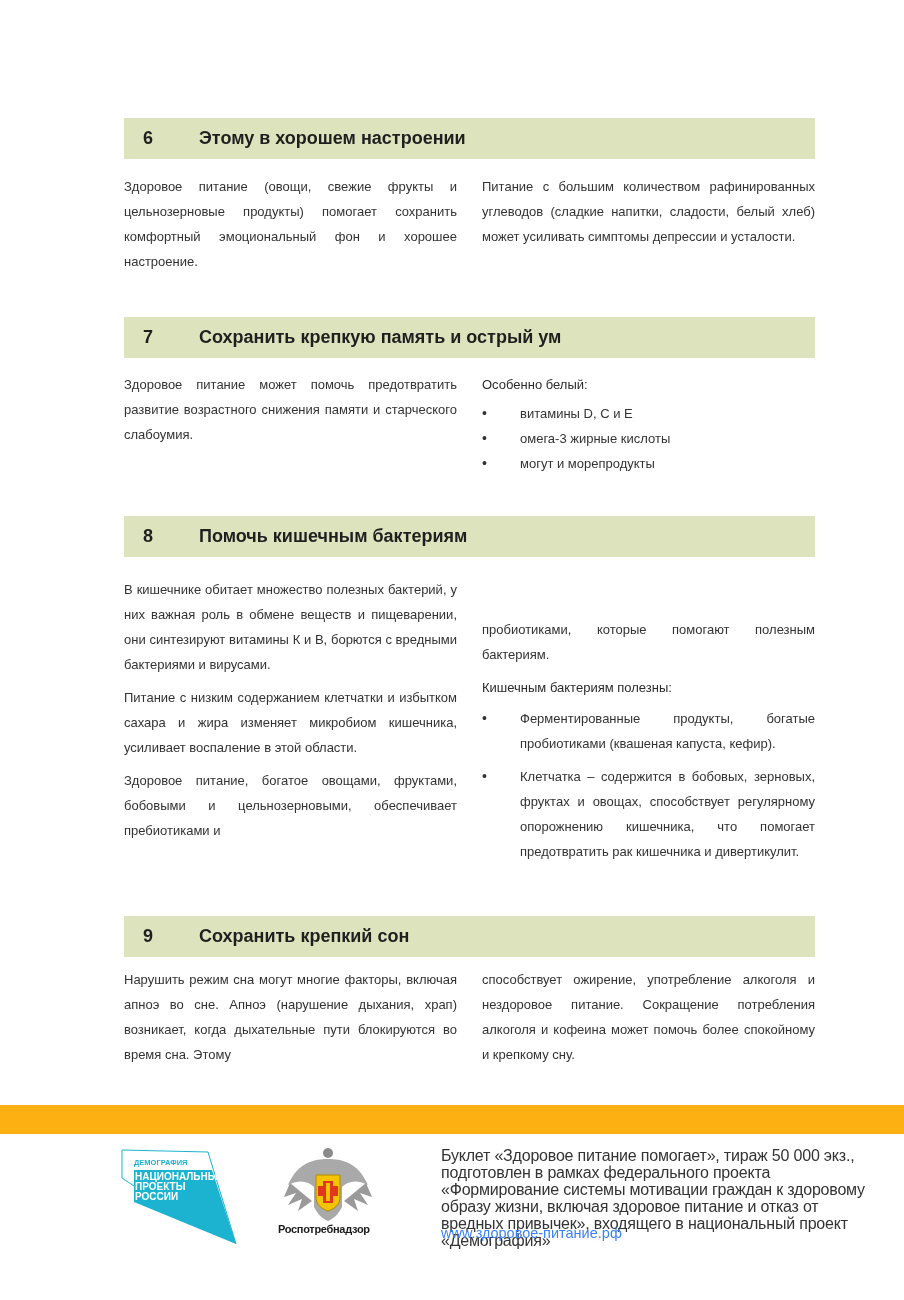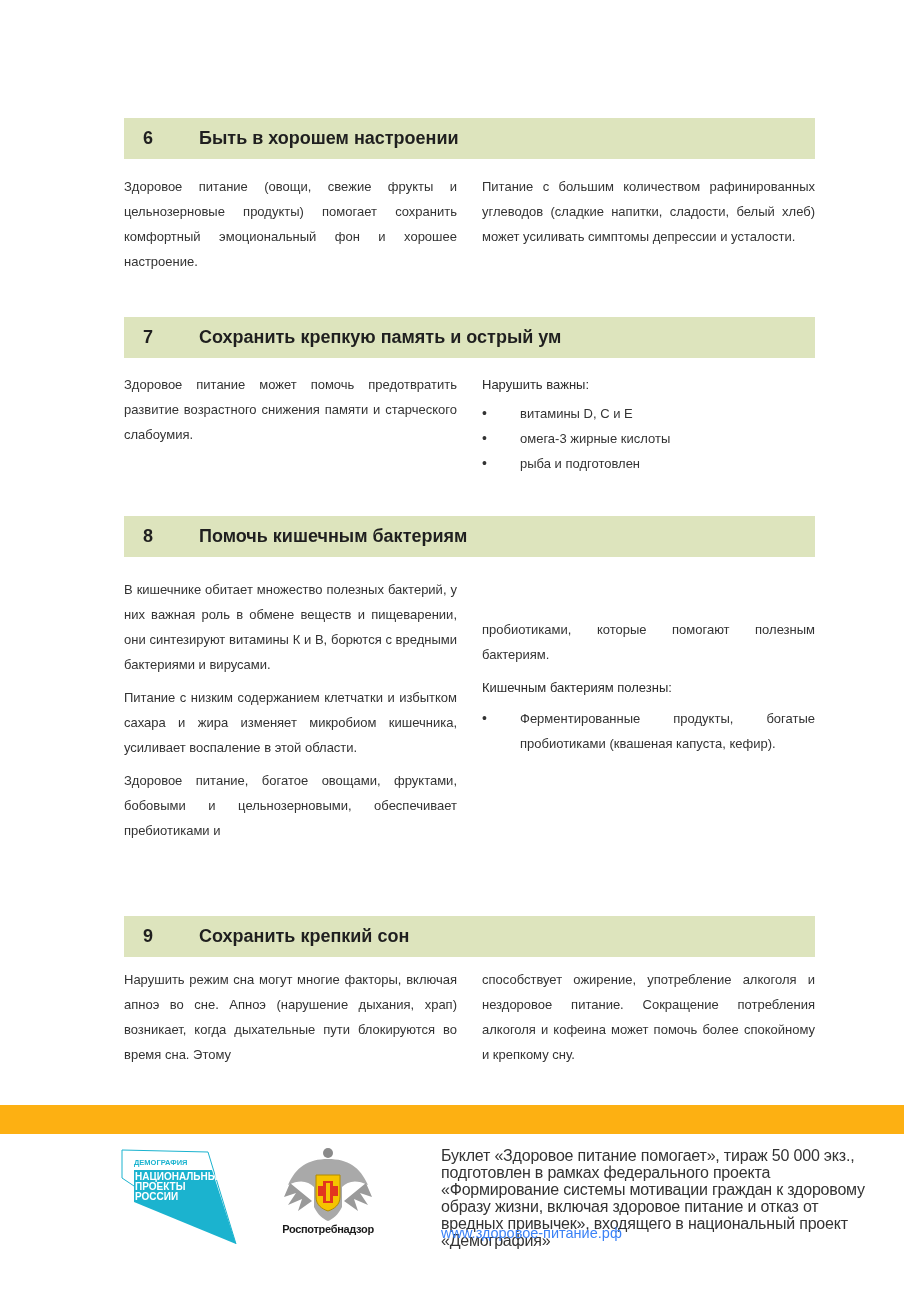--- a/index.html
+++ b/index.html
@@ -40,7 +40,7 @@
 
 <div class="section-header" style="top:118px;">
   <span class="section-num">6</span>
-  <span class="section-title">Быть в хорошем настроении</span>
+  <span class="section-title">Этому в хорошем настроении</span>
 </div>
 <div class="col left just" style="top:174px;">
   <p>Здоровое питание (овощи, свежие фрукты и цельнозерновые продукты) помогает сохранить комфортный эмоциональный фон и хорошее настроение.</p>

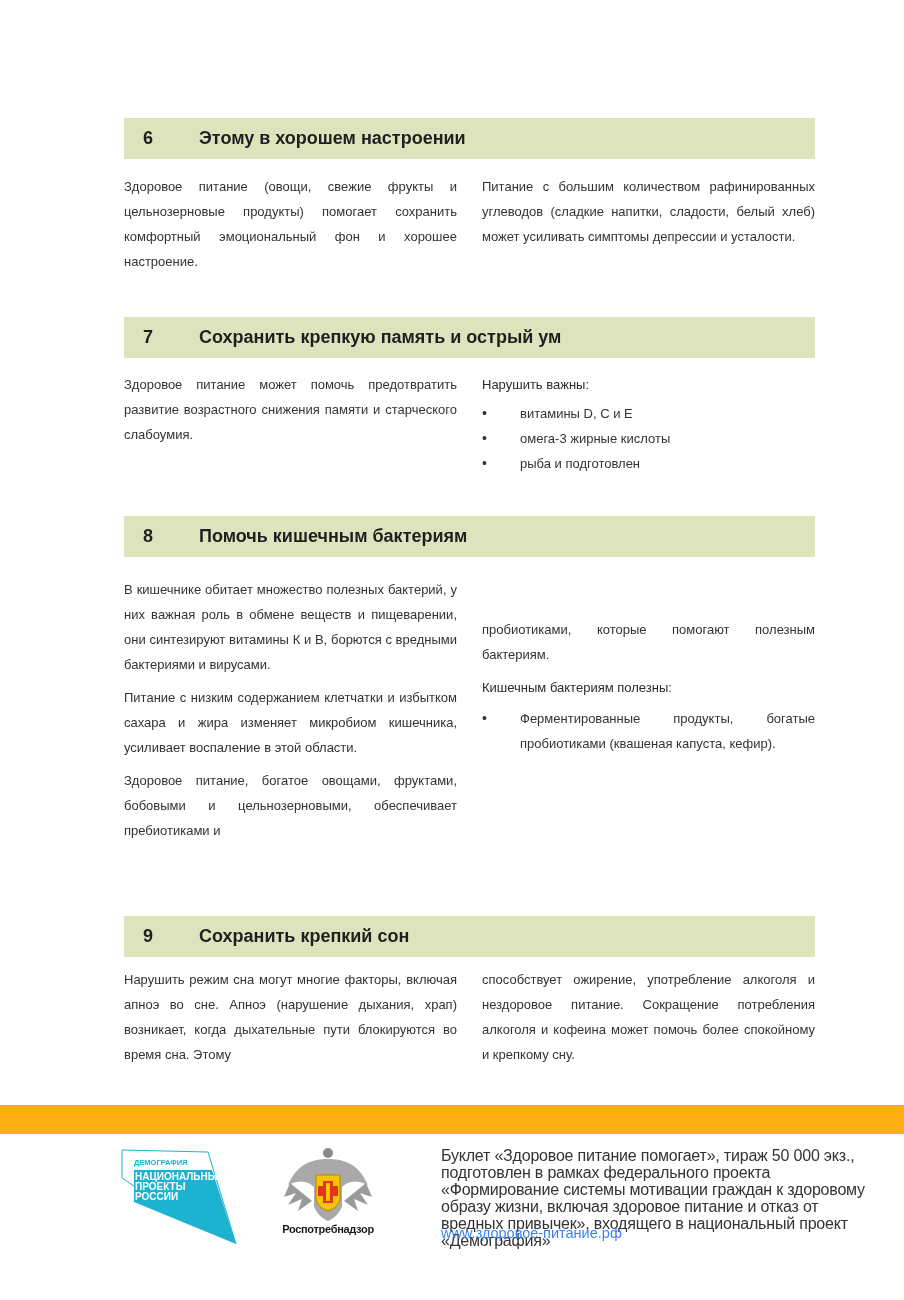--- a/index.html
+++ b/index.html
@@ -57,7 +57,7 @@
   <p>Здоровое питание может помочь предотвратить развитие возрастного снижения памяти и старческого слабоумия.</p>
 </div>
 <div class="col right" style="top:372px;">
-  <p class="subhead">Нарушить важны:</p>
+  <p class="subhead">Особенно белый:</p>
   <ul class="bul">
     <li>витамины D, C и E</li>
     <li>омега-3 жирные кислоты</li>

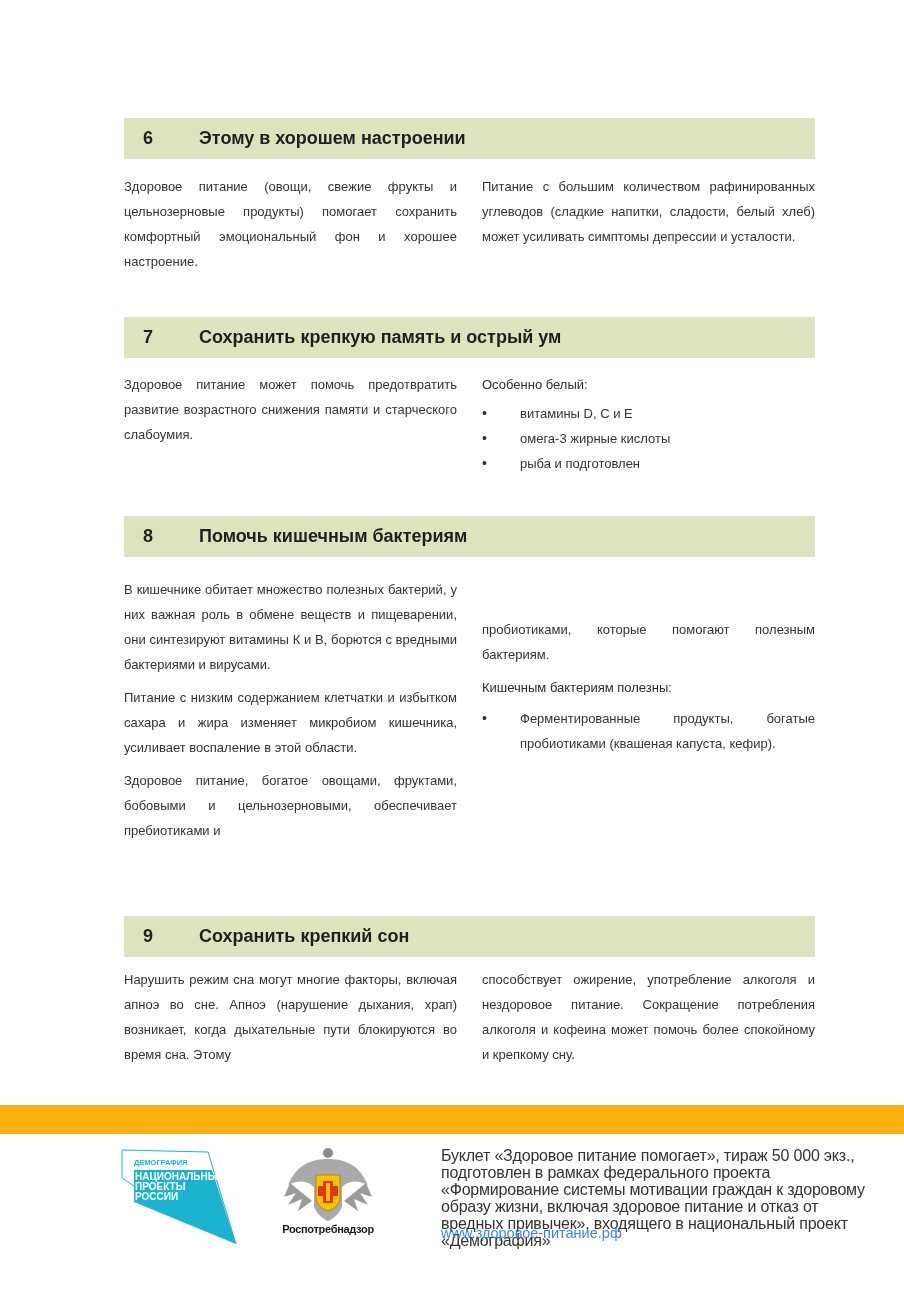--- a/index.html
+++ b/index.html
@@ -61,7 +61,7 @@
   <ul class="bul">
     <li>витамины D, C и E</li>
     <li>омега-3 жирные кислоты</li>
-    <li>рыба и подготовлен</li>
+    <li>могут и морепродукты</li>
   </ul>
 </div>
 

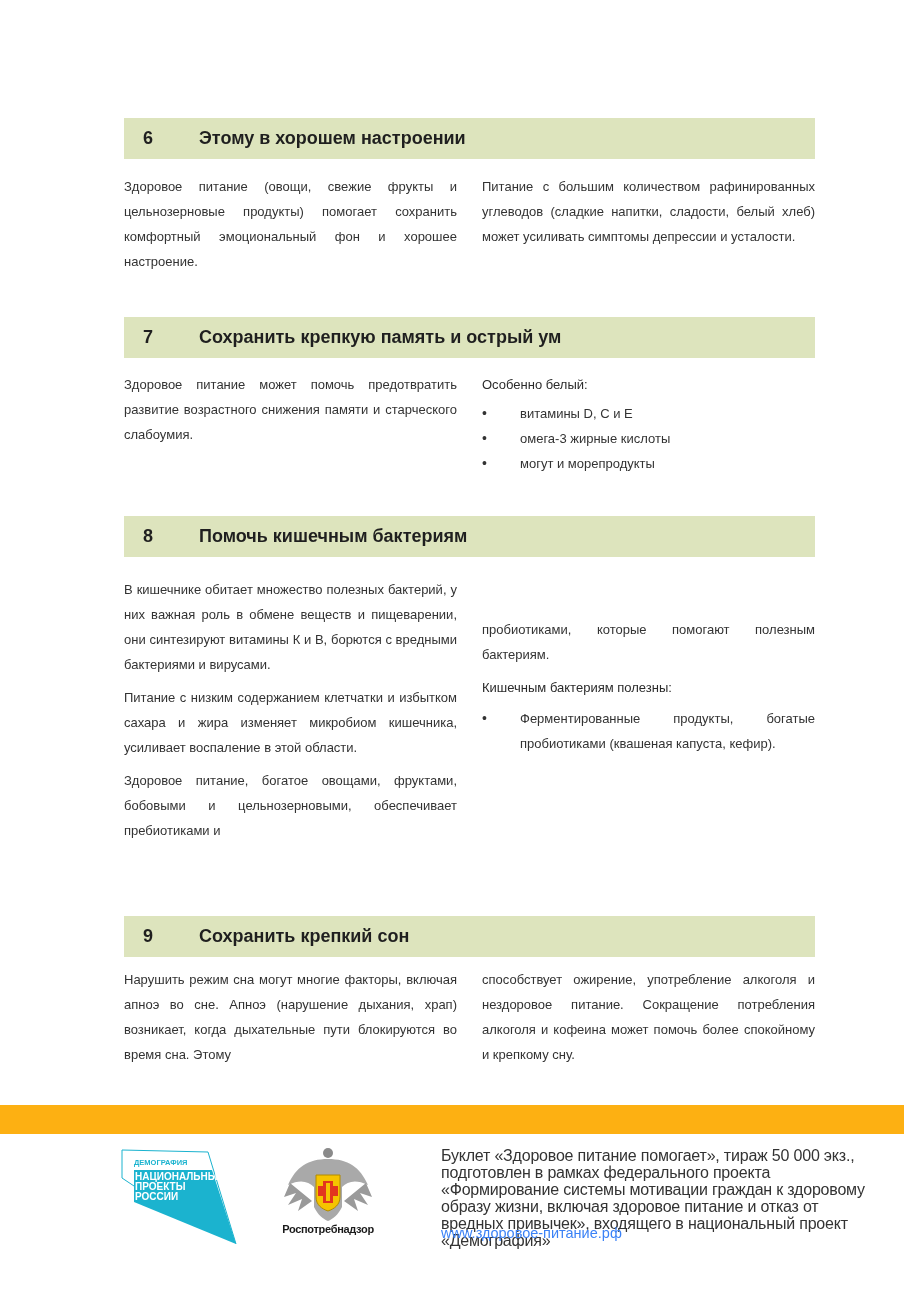--- a/index.html
+++ b/index.html
@@ -79,6 +79,7 @@
   <p class="subhead" style="margin-bottom:6px;">Кишечным бактериям полезны:</p>
   <ul class="bul spaced">
     <li>Ферментированные продукты, богатые пробиотиками (квашеная капуста, кефир).</li>
+    <li>Клетчатка – содержится в бобовых, зерновых, фруктах и овощах, способствует регулярному опорожнению кишечника, что помогает предотвратить рак кишечника и дивертикулит.</li>
   </ul>
 </div>
 

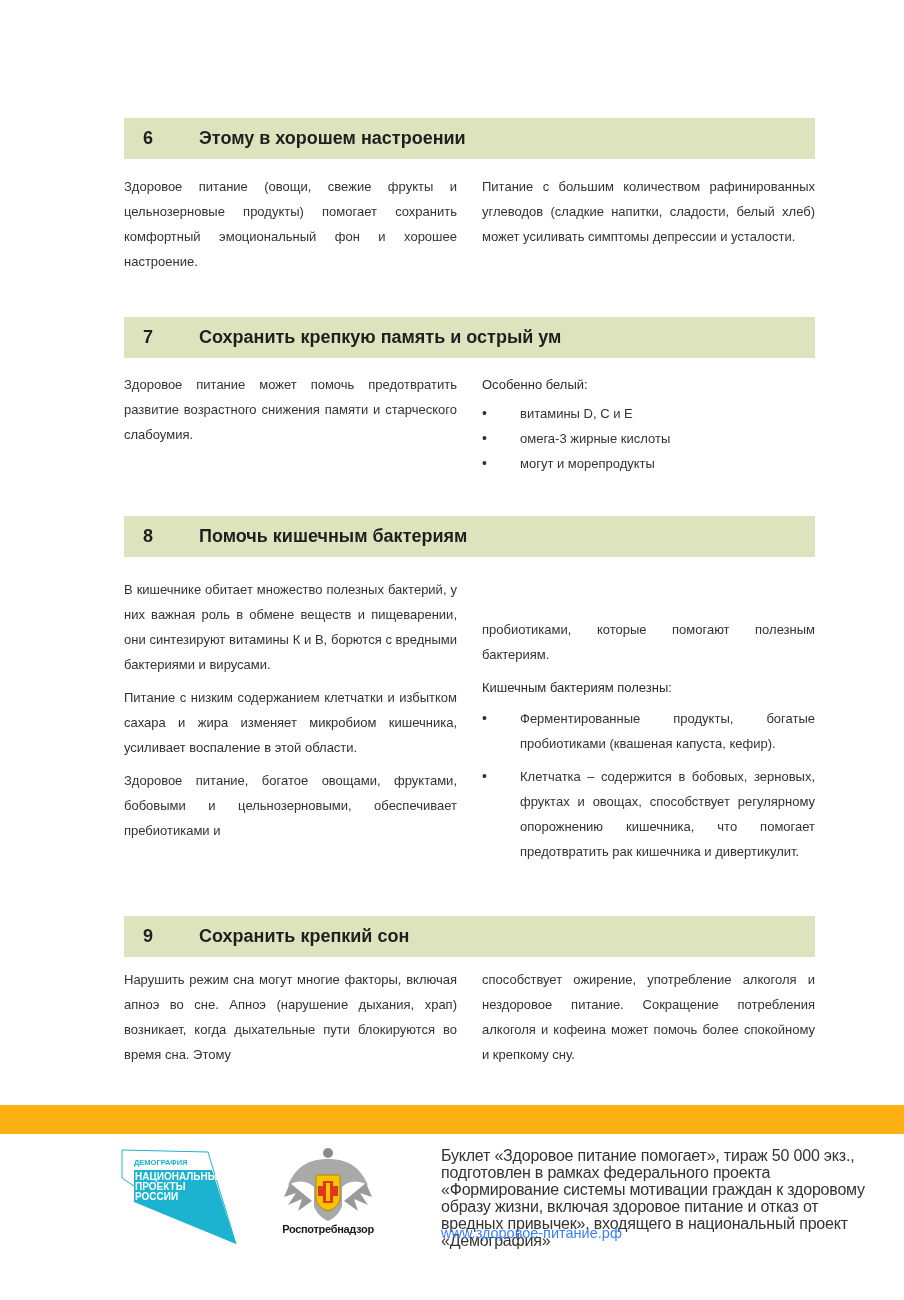--- a/index.html
+++ b/index.html
@@ -29,7 +29,7 @@
   .orange-bar { position: absolute; left: 0; top: 1105px; width: 904px; height: 29px; background: #fdb012; }
 
   .logo-np { position: absolute; left: 120px; top: 1148px; width: 120px; height: 98px; }
-  .logo-rpn { position: absolute; left: 278px; top: 1145px; width: 100px; height: 95px; text-align: center; }
+  .logo-rpn { position: absolute; left: 278px; top: 1145px; width: 100px; height: 95px; }
   .rpn-label { position: absolute; left: 0; top: 78px; width: 100px; font-size: 11px; font-weight: bold; color: #1a1a1a; letter-spacing: -0.3px; }
 
   .footer-text { position: absolute; left: 441px; top: 1147px; width: 440px; font-size: 16px; line-height: 17px; color: #333; letter-spacing: -0.2px; }

